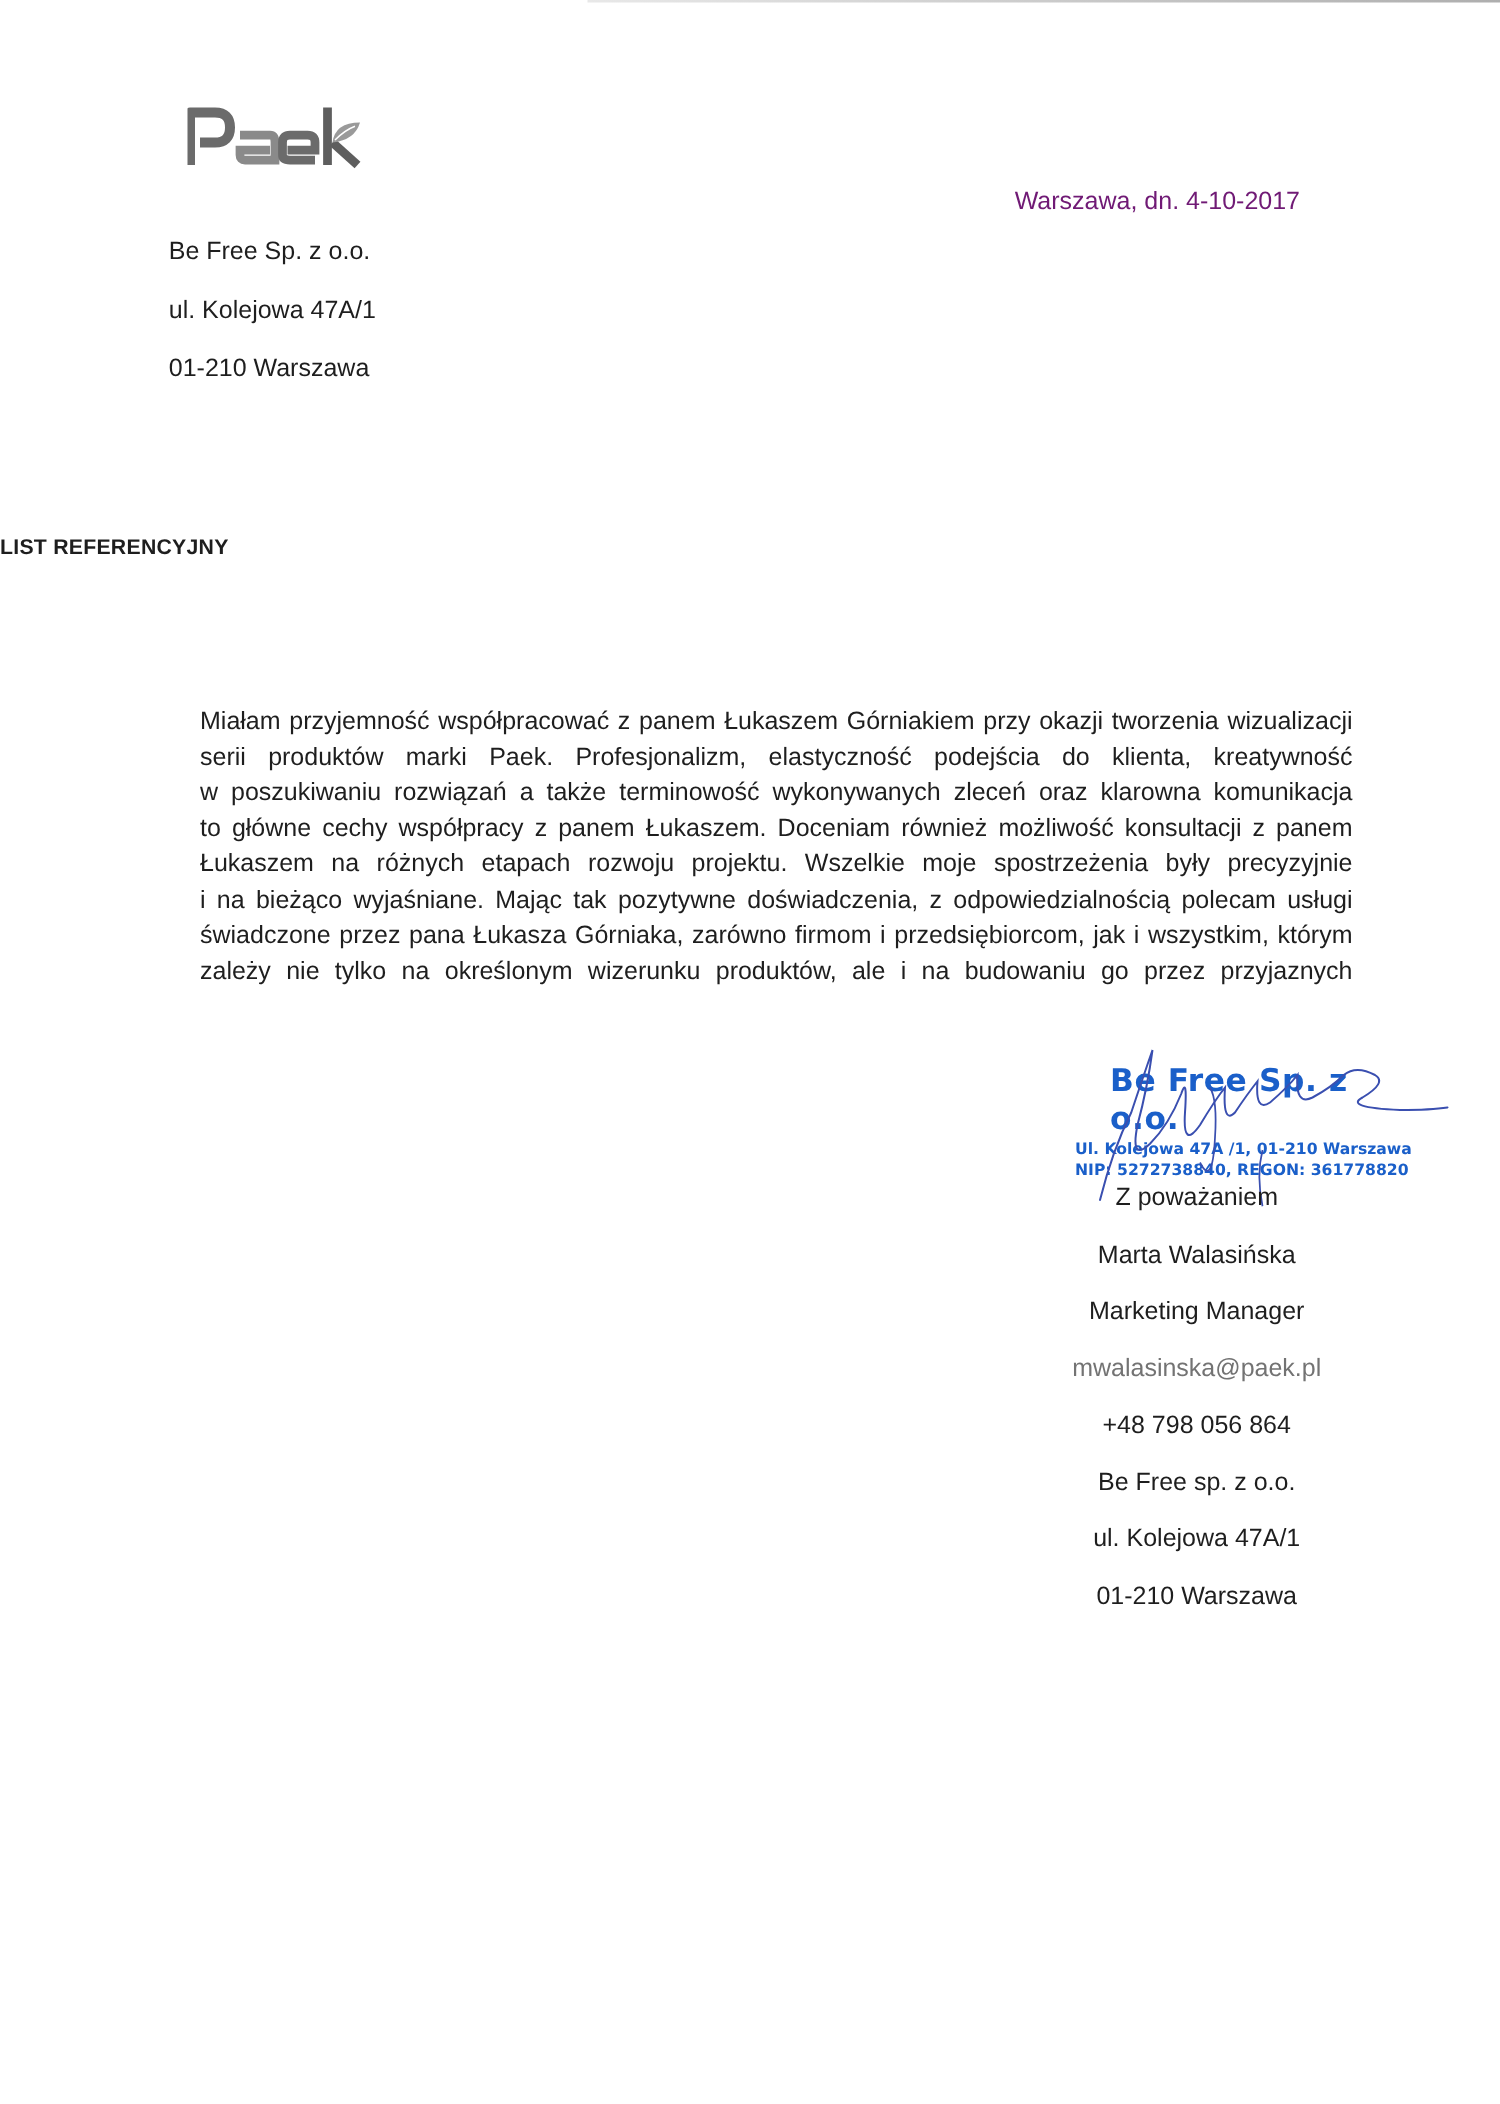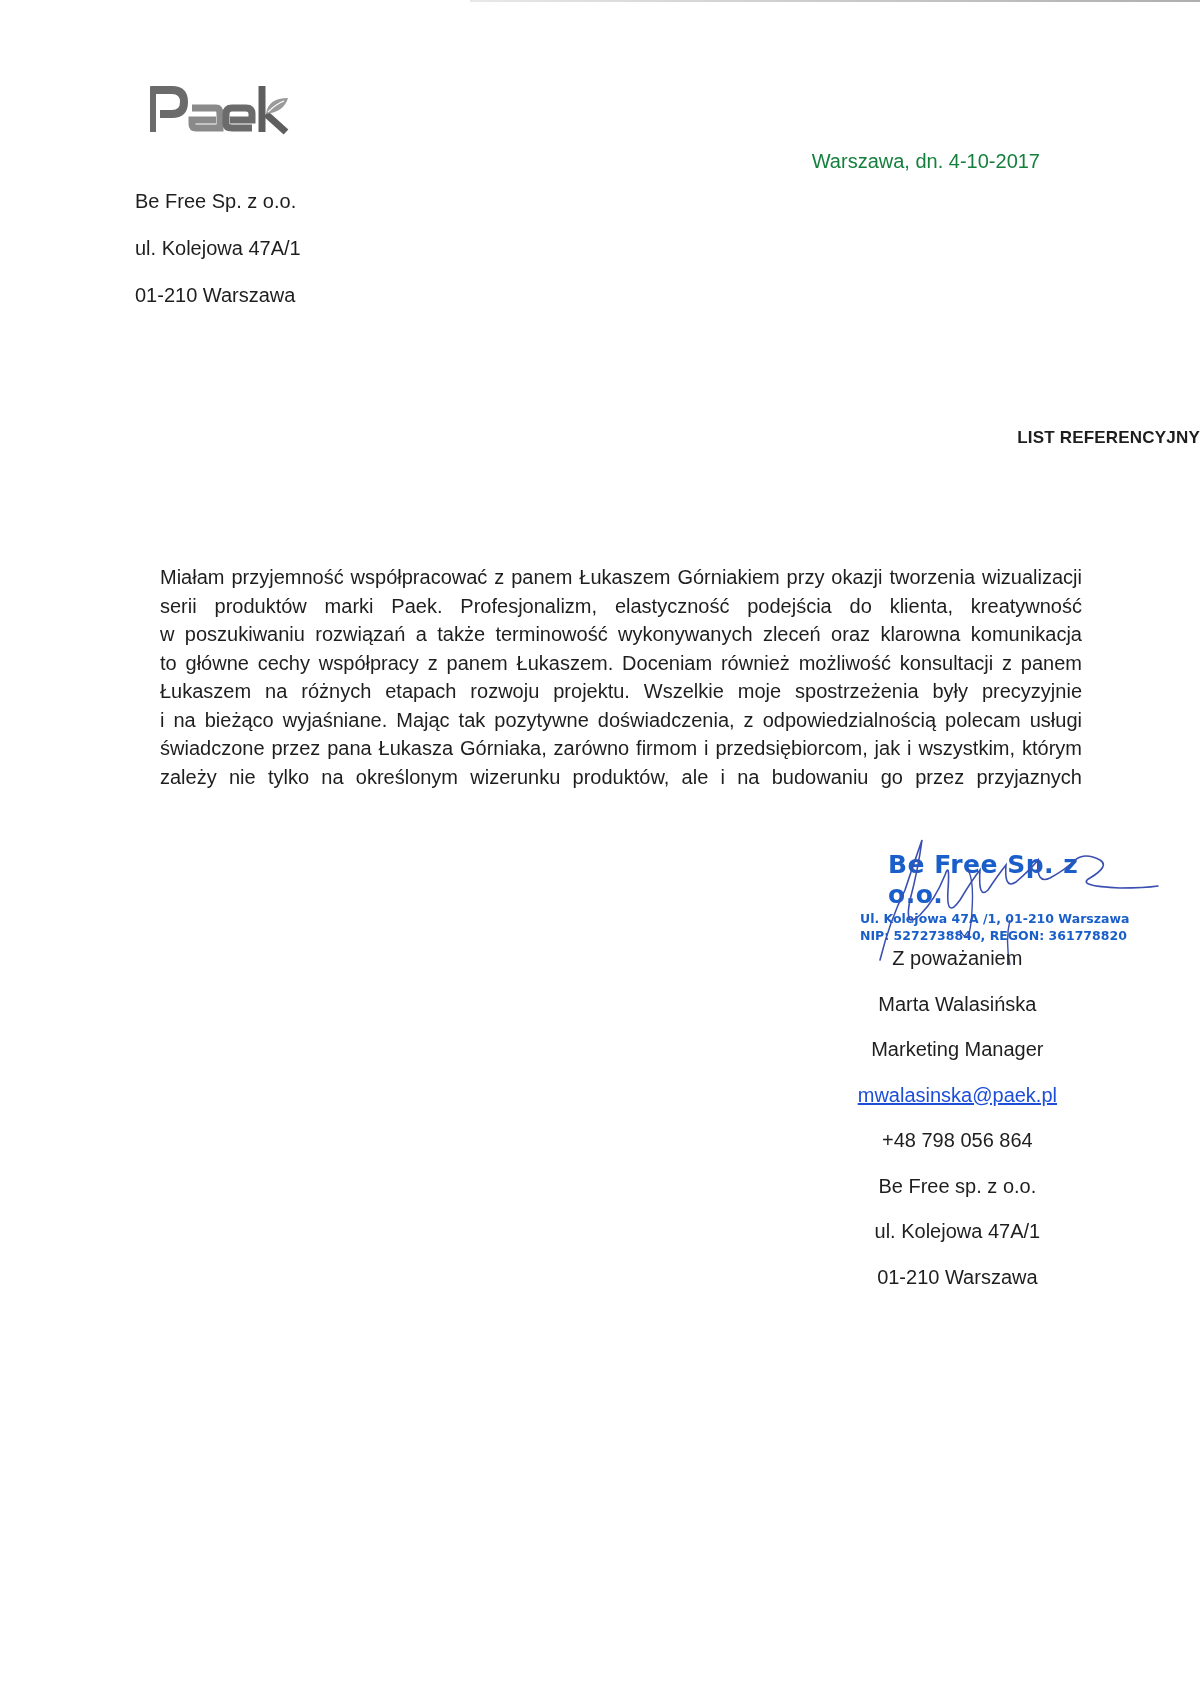--- a/index.html
+++ b/index.html
@@ -8,7 +8,7 @@
   .scan-edge { position: absolute; top: 0; left: 470px; right: 0; height: 2px;
                background: linear-gradient(to right, rgba(140,140,140,0.2), rgba(120,120,120,0.6)); }
   .logo { position: absolute; left: 150px; top: 84px; width: 140px; height: 52px; }
-  .date { position: absolute; right: 160px; top: 150px; font-size: 20px; color: #15803d; }
+  .date { position: absolute; right: 160px; top: 150px; font-size: 20px; color: #701a75; }
   .recipient { position: absolute; left: 135px; top: 188px; font-size: 20px; }
   .recipient div { height: 47px; line-height: 27px; }
   .title { position: absolute; left: 0; right: 0; top: 428px; text-align: right;

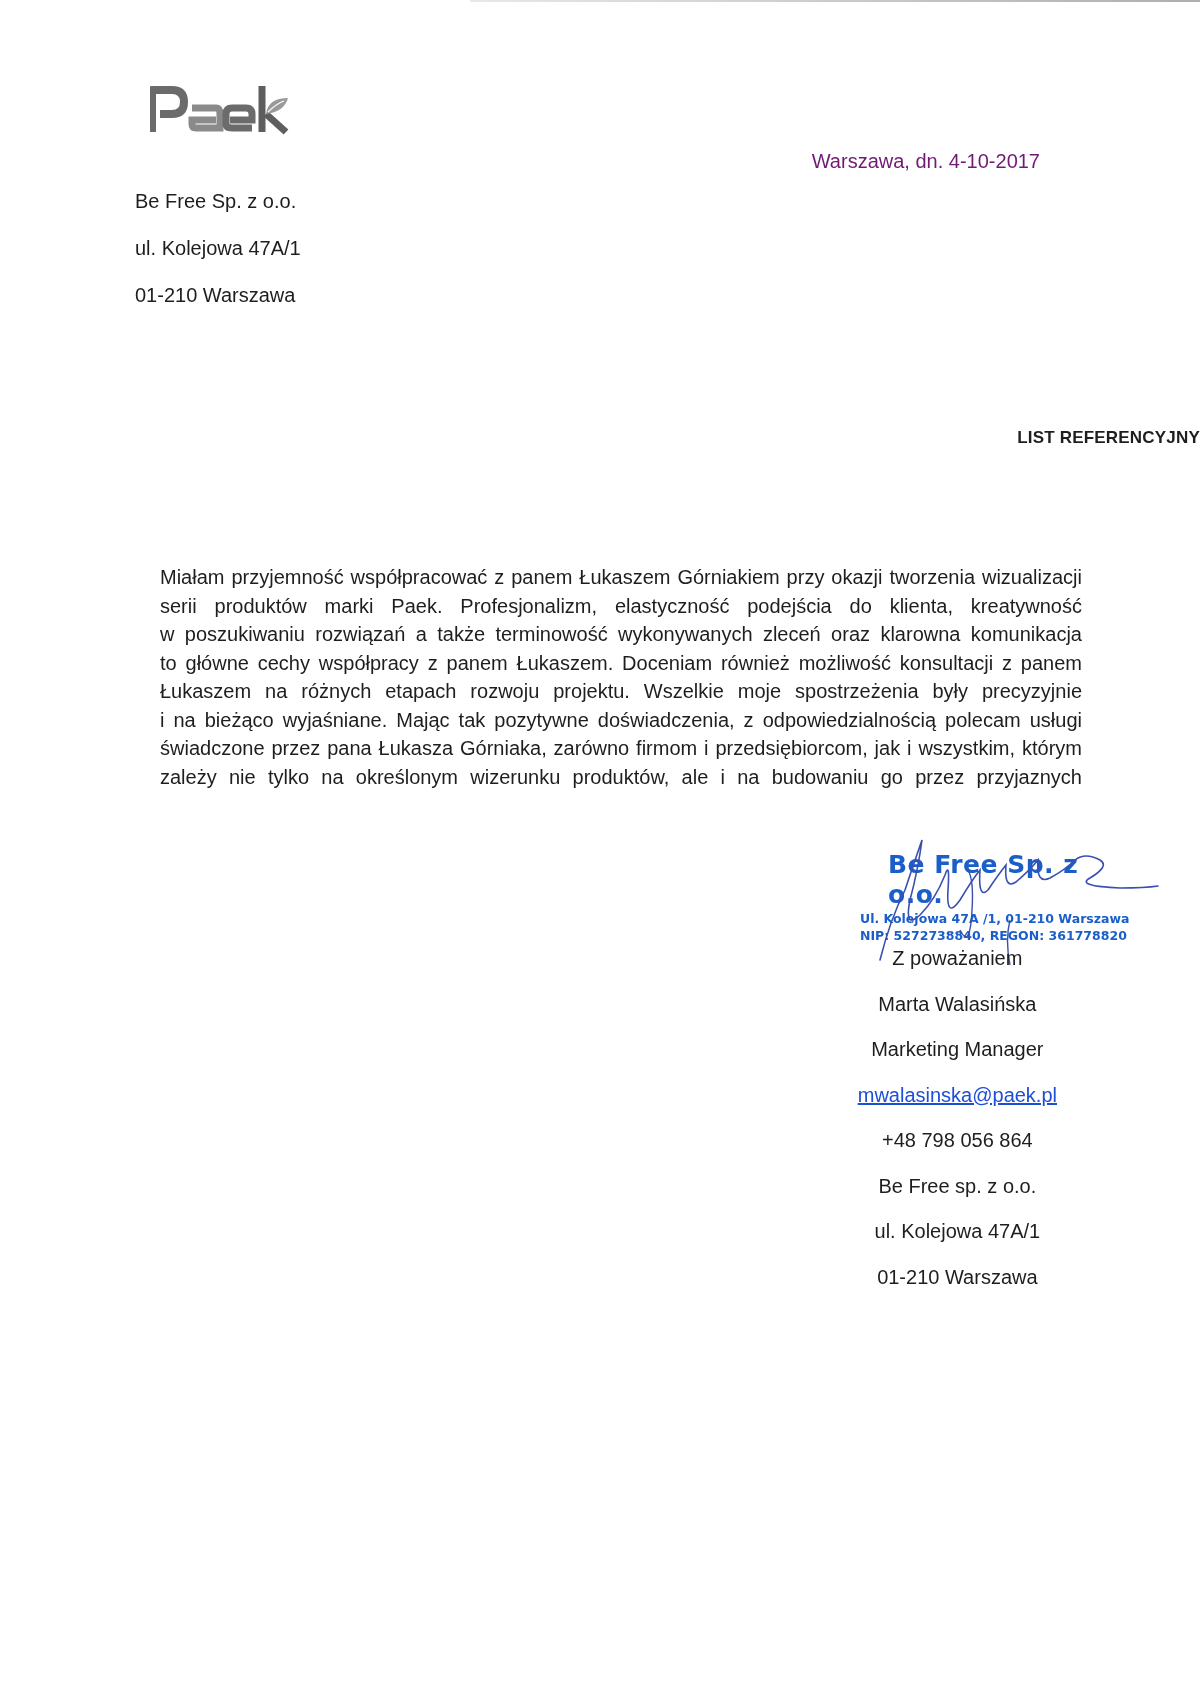--- a/index.html
+++ b/index.html
@@ -11,7 +11,7 @@
   .date { position: absolute; right: 160px; top: 150px; font-size: 20px; color: #701a75; }
   .recipient { position: absolute; left: 135px; top: 188px; font-size: 20px; }
   .recipient div { height: 47px; line-height: 27px; }
-  .title { position: absolute; left: 0; right: 0; top: 428px; text-align: right;
+  .title { position: absolute; left: 0; right: 0; top: 428px; text-align: left;
            font-size: 17px; font-weight: bold; letter-spacing: 0.2px; }
   .body-text { position: absolute; left: 135px; width: 922px; top: 563px;
                font-size: 20px; line-height: 28.5px; text-align: justify; margin-left: 25px; }

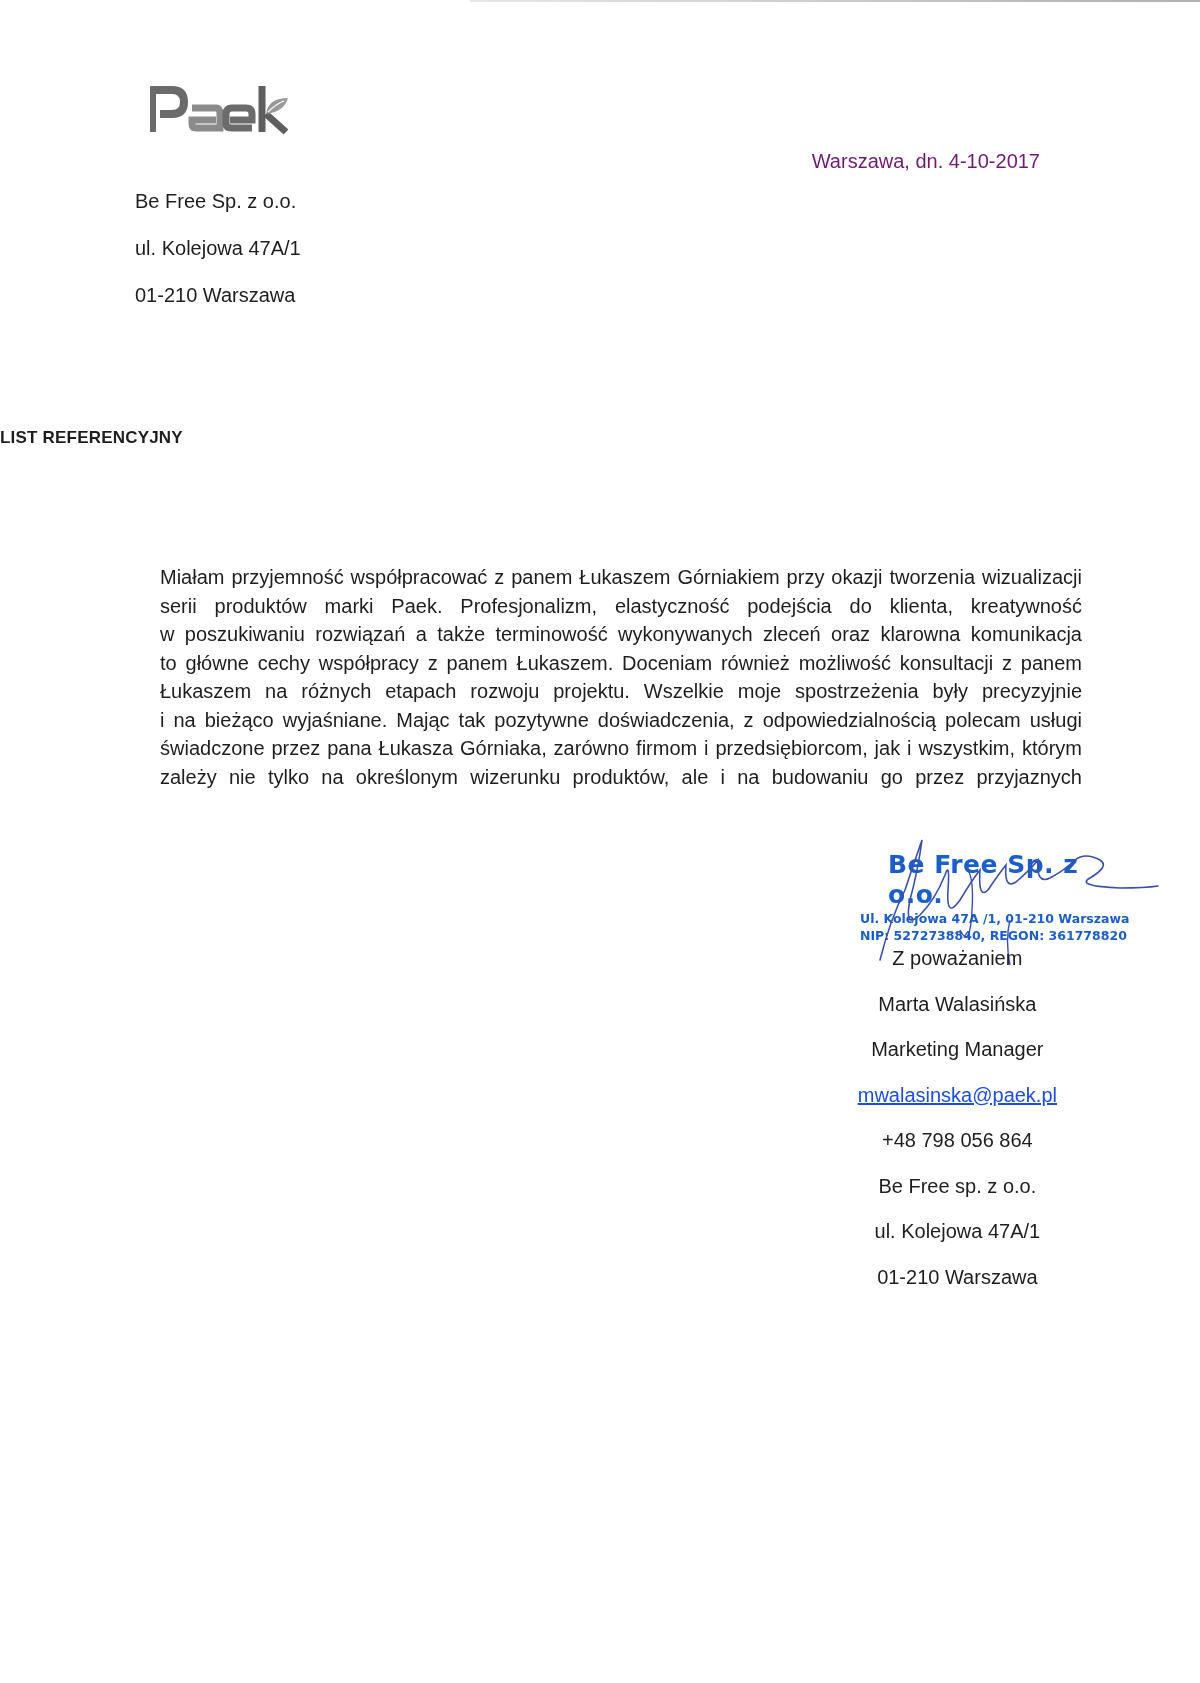--- a/index.html
+++ b/index.html
@@ -24,7 +24,7 @@
   .signature { position: absolute; left: 860px; top: 830px; width: 300px; height: 140px; pointer-events: none; }
   .closing { position: absolute; right: 143px; top: 945px; font-size: 20px; text-align: center; }
   .closing div { height: 45.5px; line-height: 27px; }
-  .closing .email { text-decoration: underline; color: #1d4ed8; }
+  .closing .email { color: #737373; }
 </style>
 </head>
 <body>

